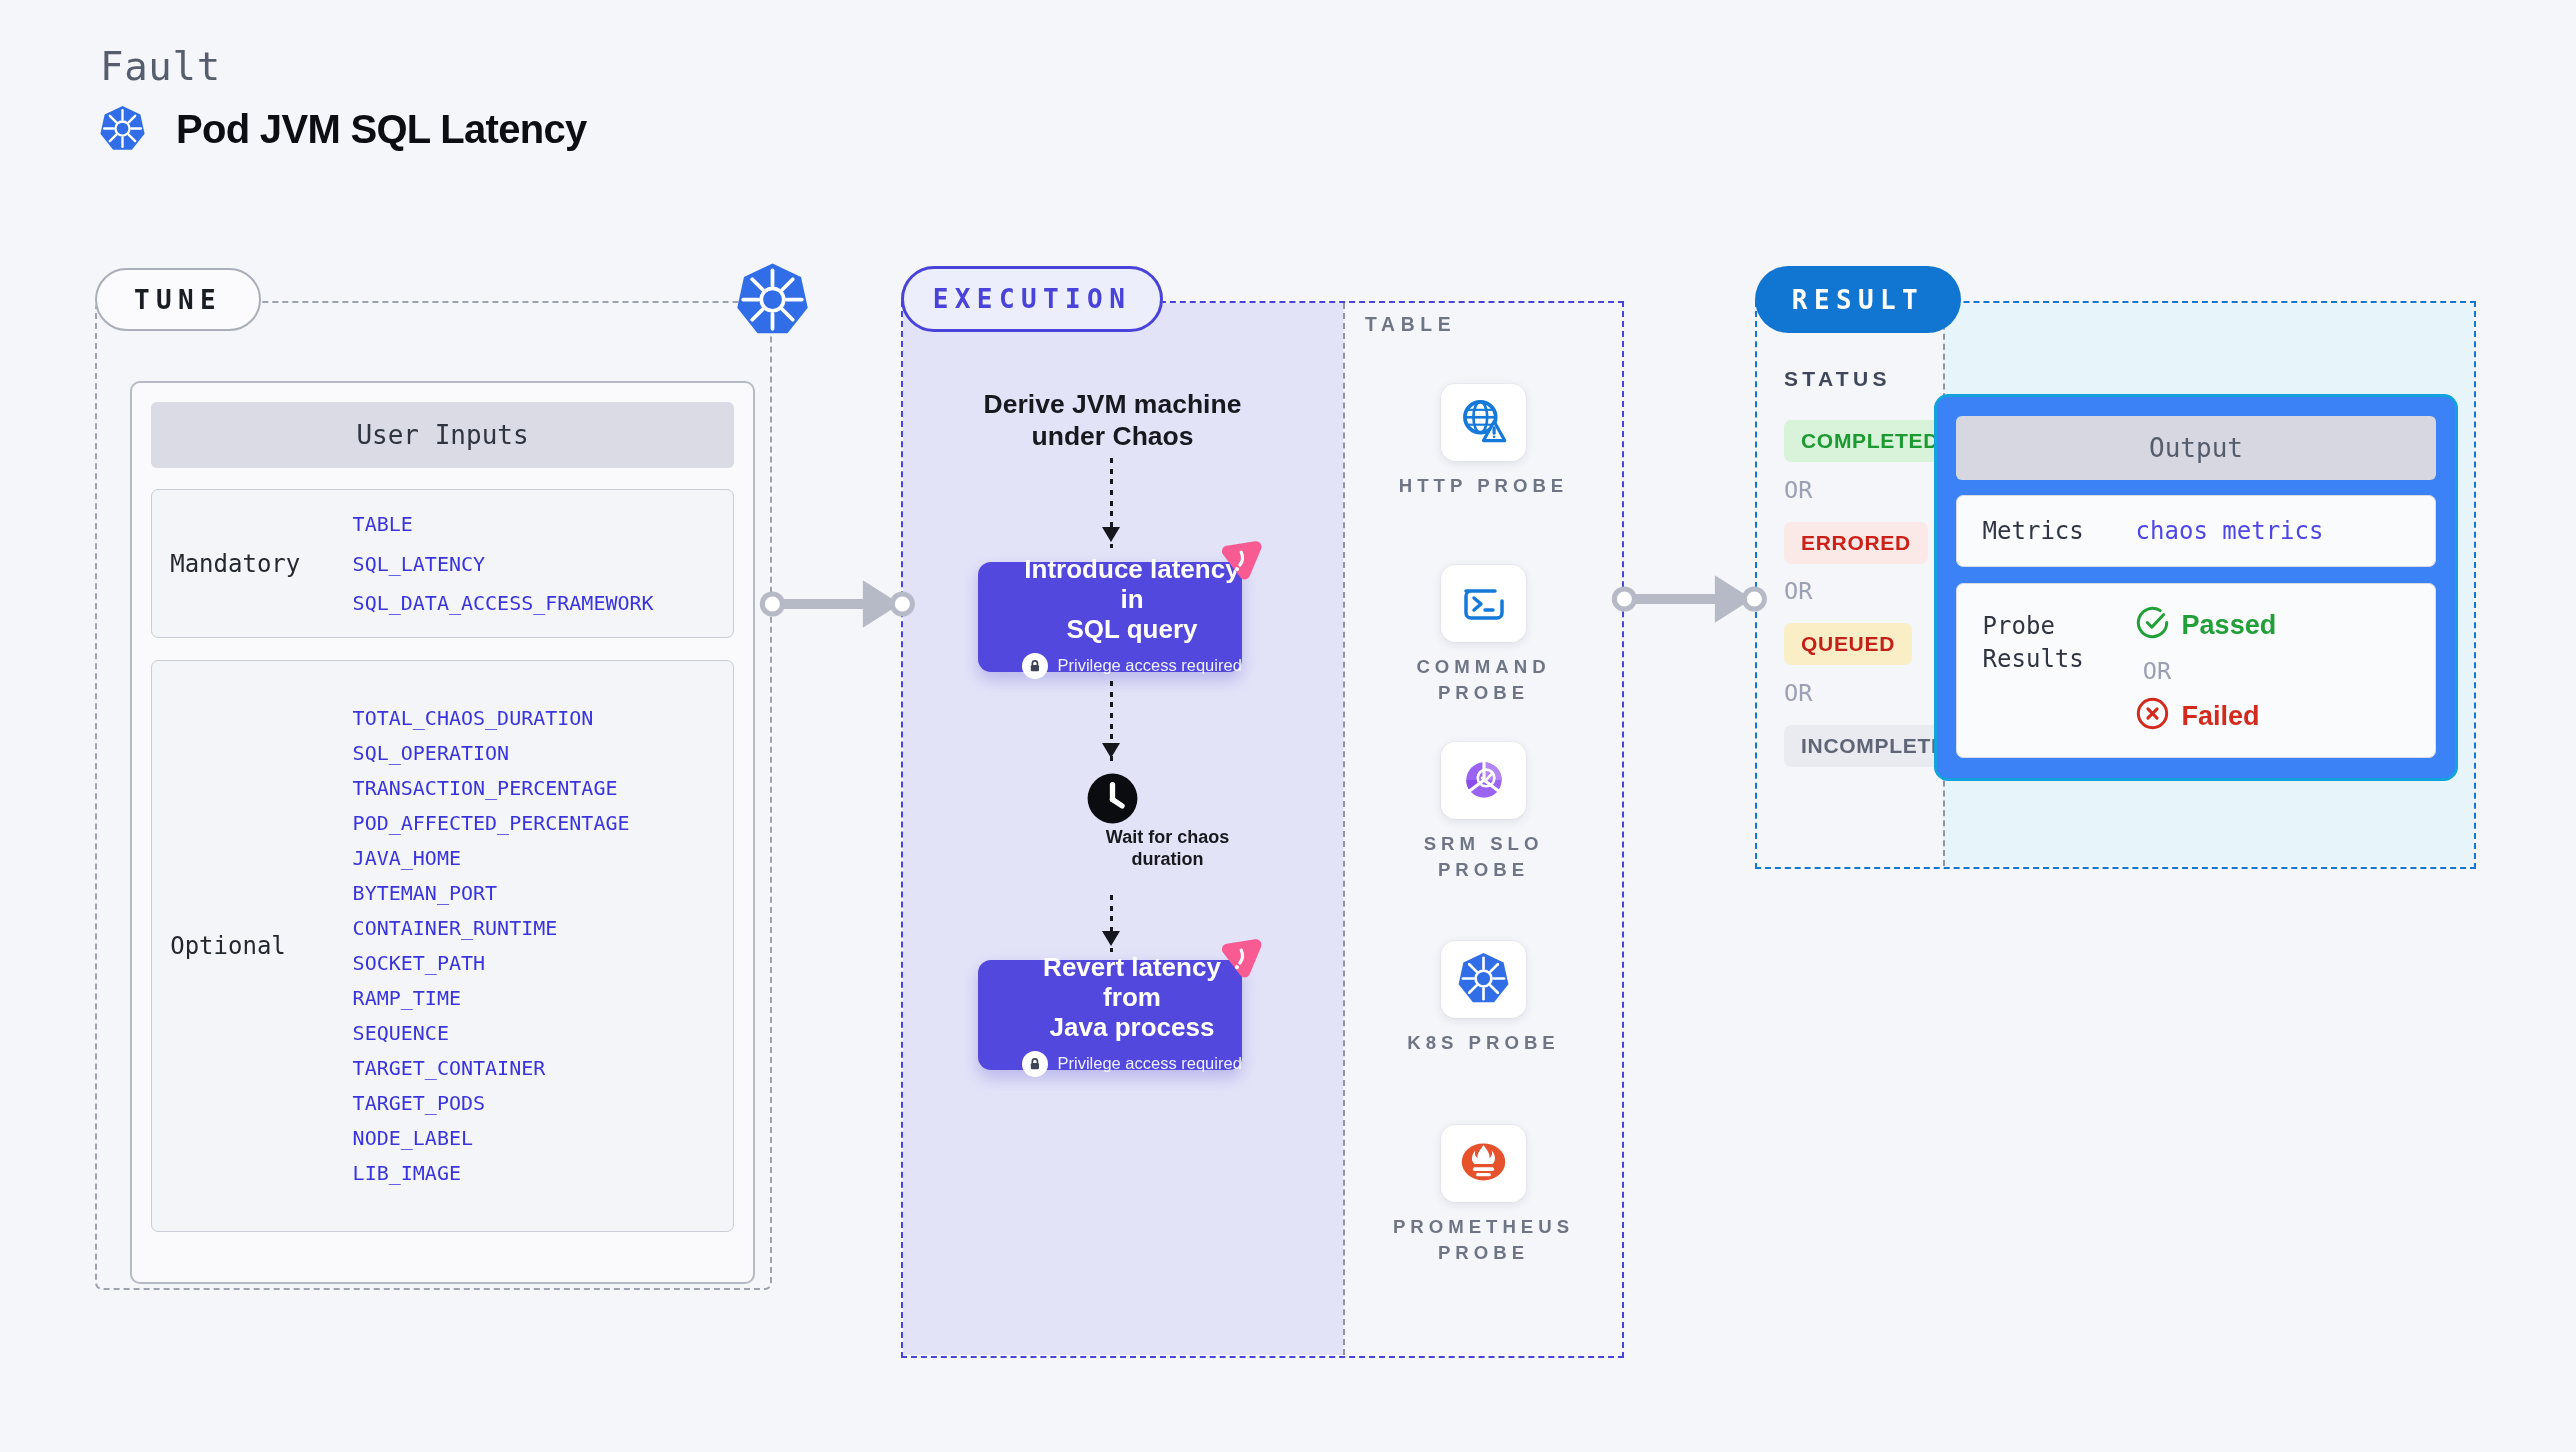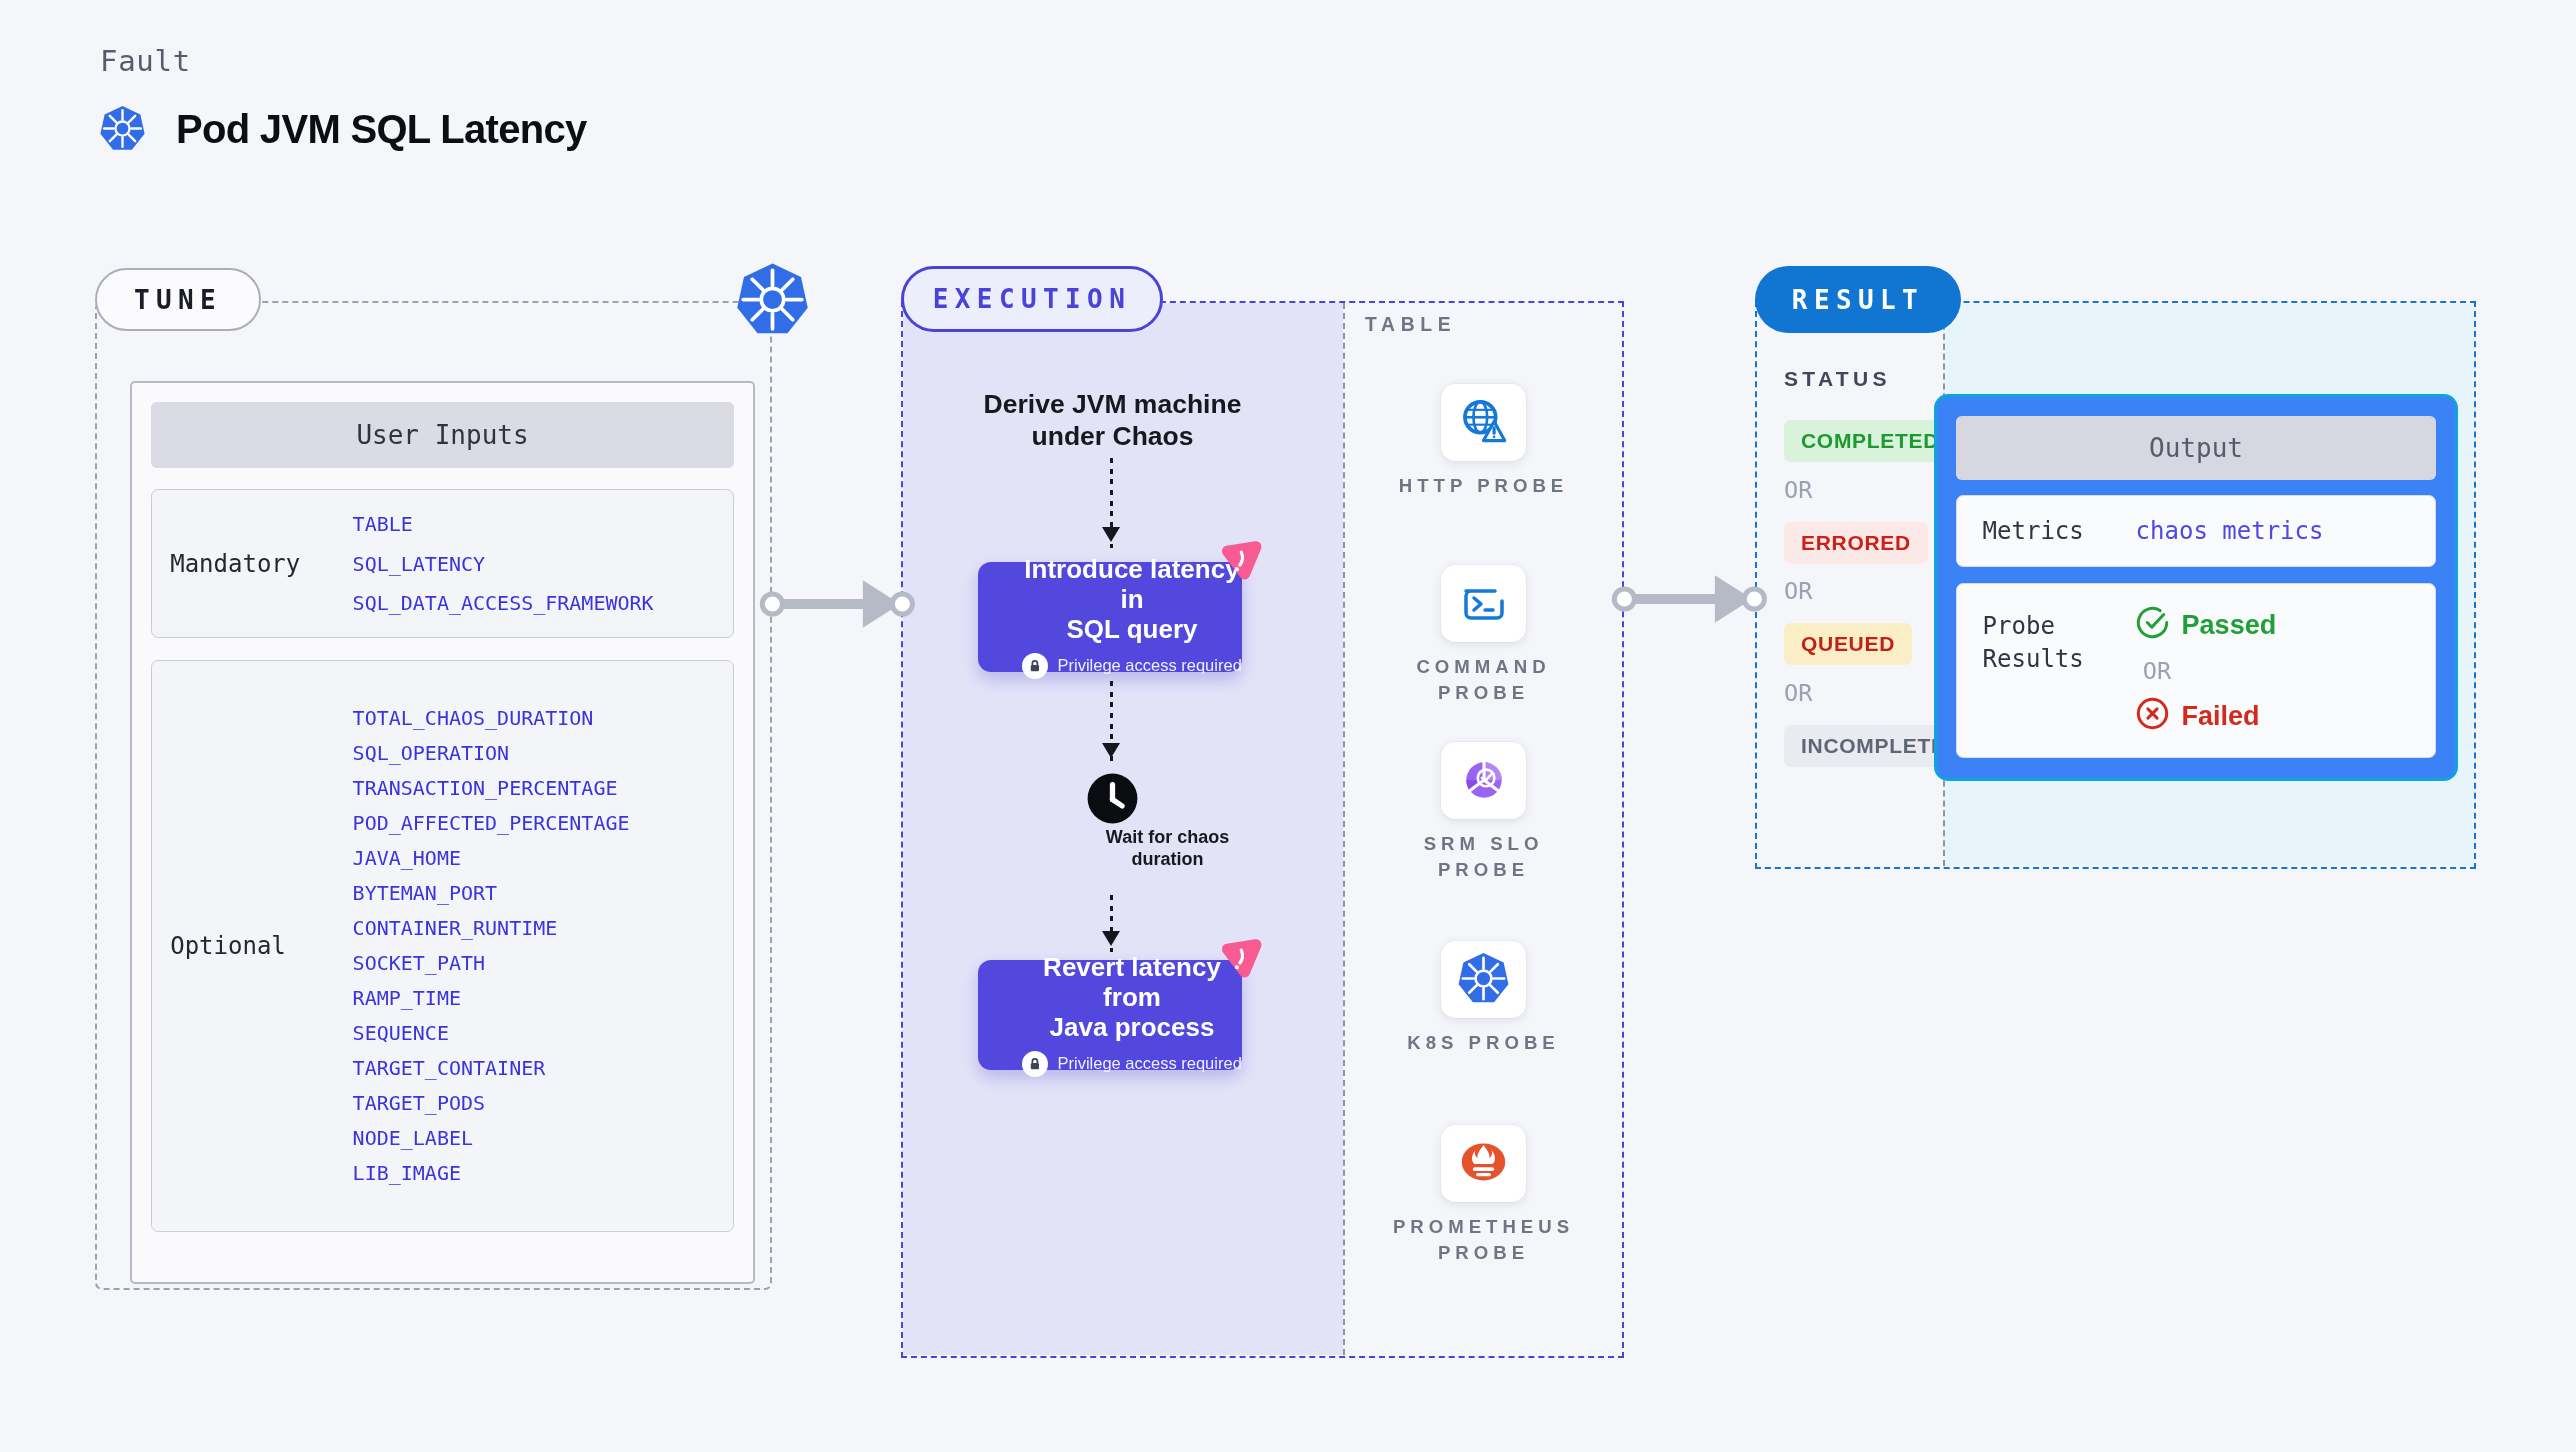--- a/index.html
+++ b/index.html
@@ -19,7 +19,7 @@
   .preline{white-space:pre-line;}
 
   
-  .kicker{left:100px;top:44px;font-size:29px;color:#565e6e;letter-spacing:0.7px;}
+  .kicker{left:100px;top:44px;font-size:39px;color:#565e6e;letter-spacing:0.7px;}
   .title-row{left:99px;top:105px;display:flex;align-items:center;gap:30px;}
   .page-title{font-size:40px;font-weight:bold;color:#0c0e13;letter-spacing:-0.7px;}
   .icon-k8s{display:block;}

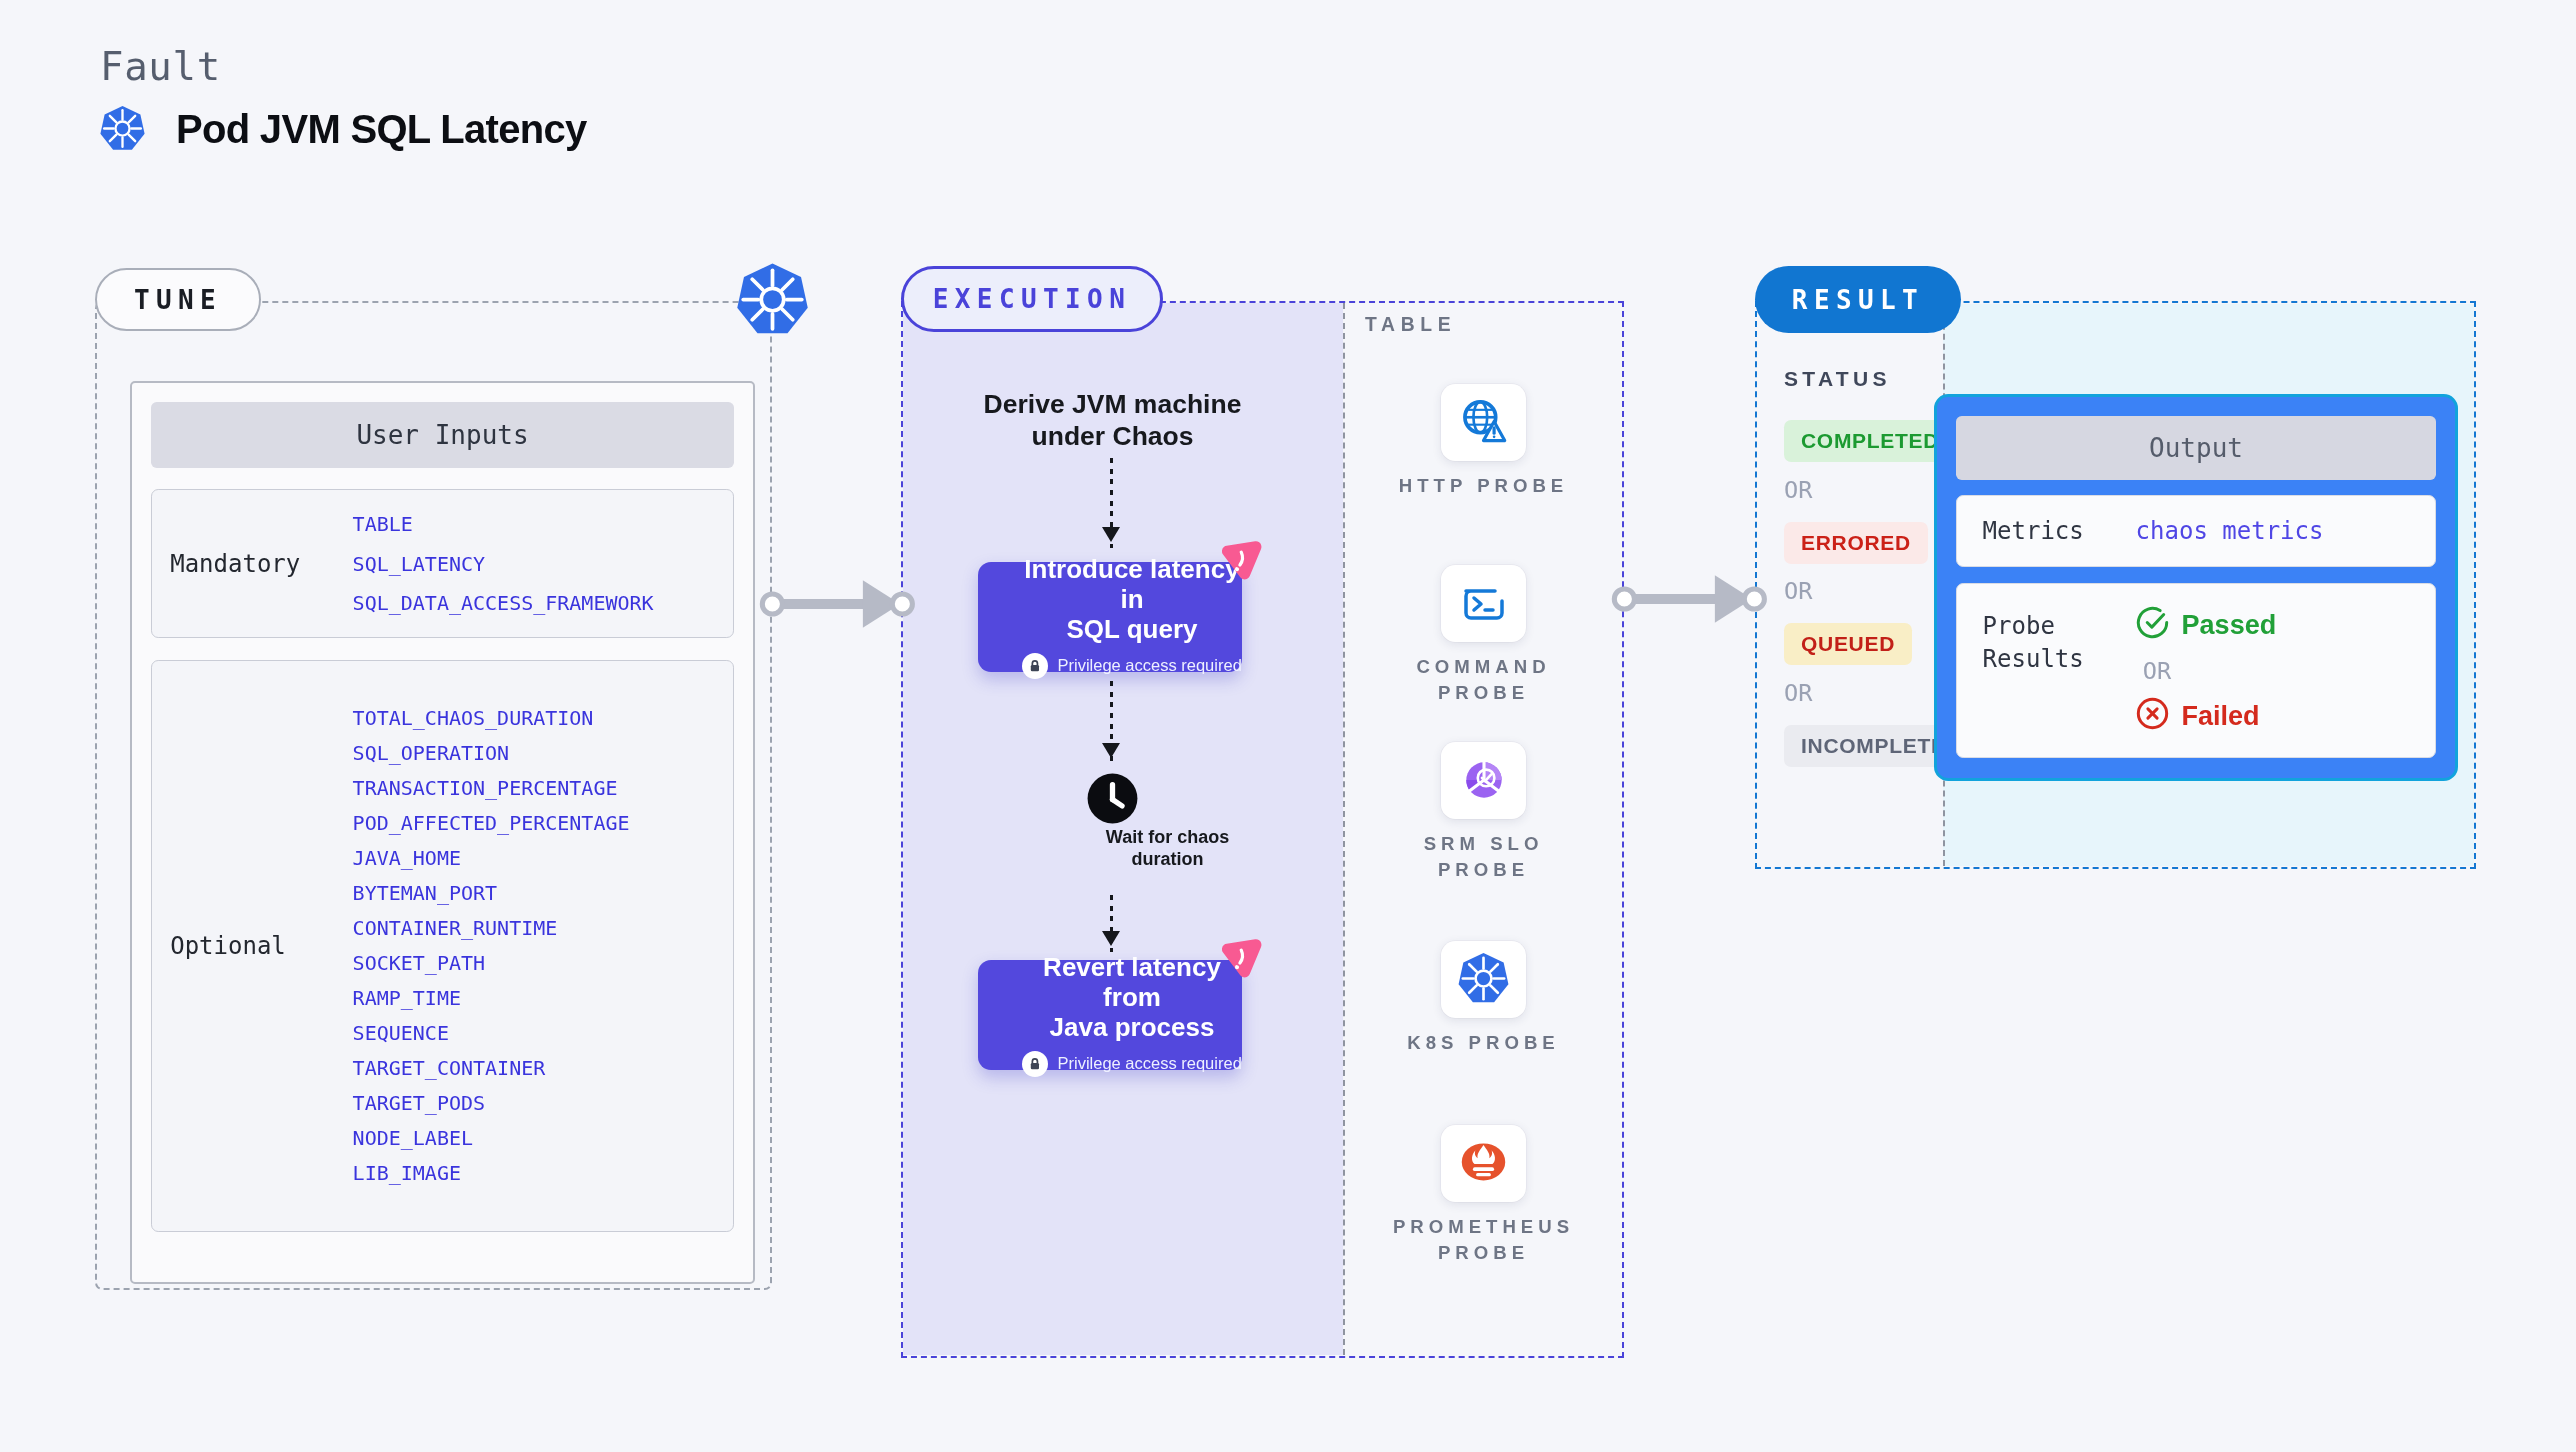--- a/index.html
+++ b/index.html
@@ -38,7 +38,7 @@
   .tune-box{left:95px;top:301px;width:677px;height:989px;border:2.1px dashed #9ca3af;border-radius:7.2px;}
   .tune-k8s{left:735px;top:262px;z-index:7;}
   .ui-card{left:130px;top:381px;width:625px;height:903px;background:#fafafc;
-           border:2.1px solid #b6bac4;border-radius:5px;padding:18.6px;}
+           border:2.1px solid #b6bac4;border-radius:10px;padding:18.6px;}
   .ui-header{height:66px;background:#dadbe4;border-radius:5.7px;display:flex;align-items:center;
              justify-content:center;font-size:26px;color:#2e3440;}
   .param-group{margin-top:21.5px;background:#f4f5f9;border:1.4px solid #c9ccd6;border-radius:7.2px;

